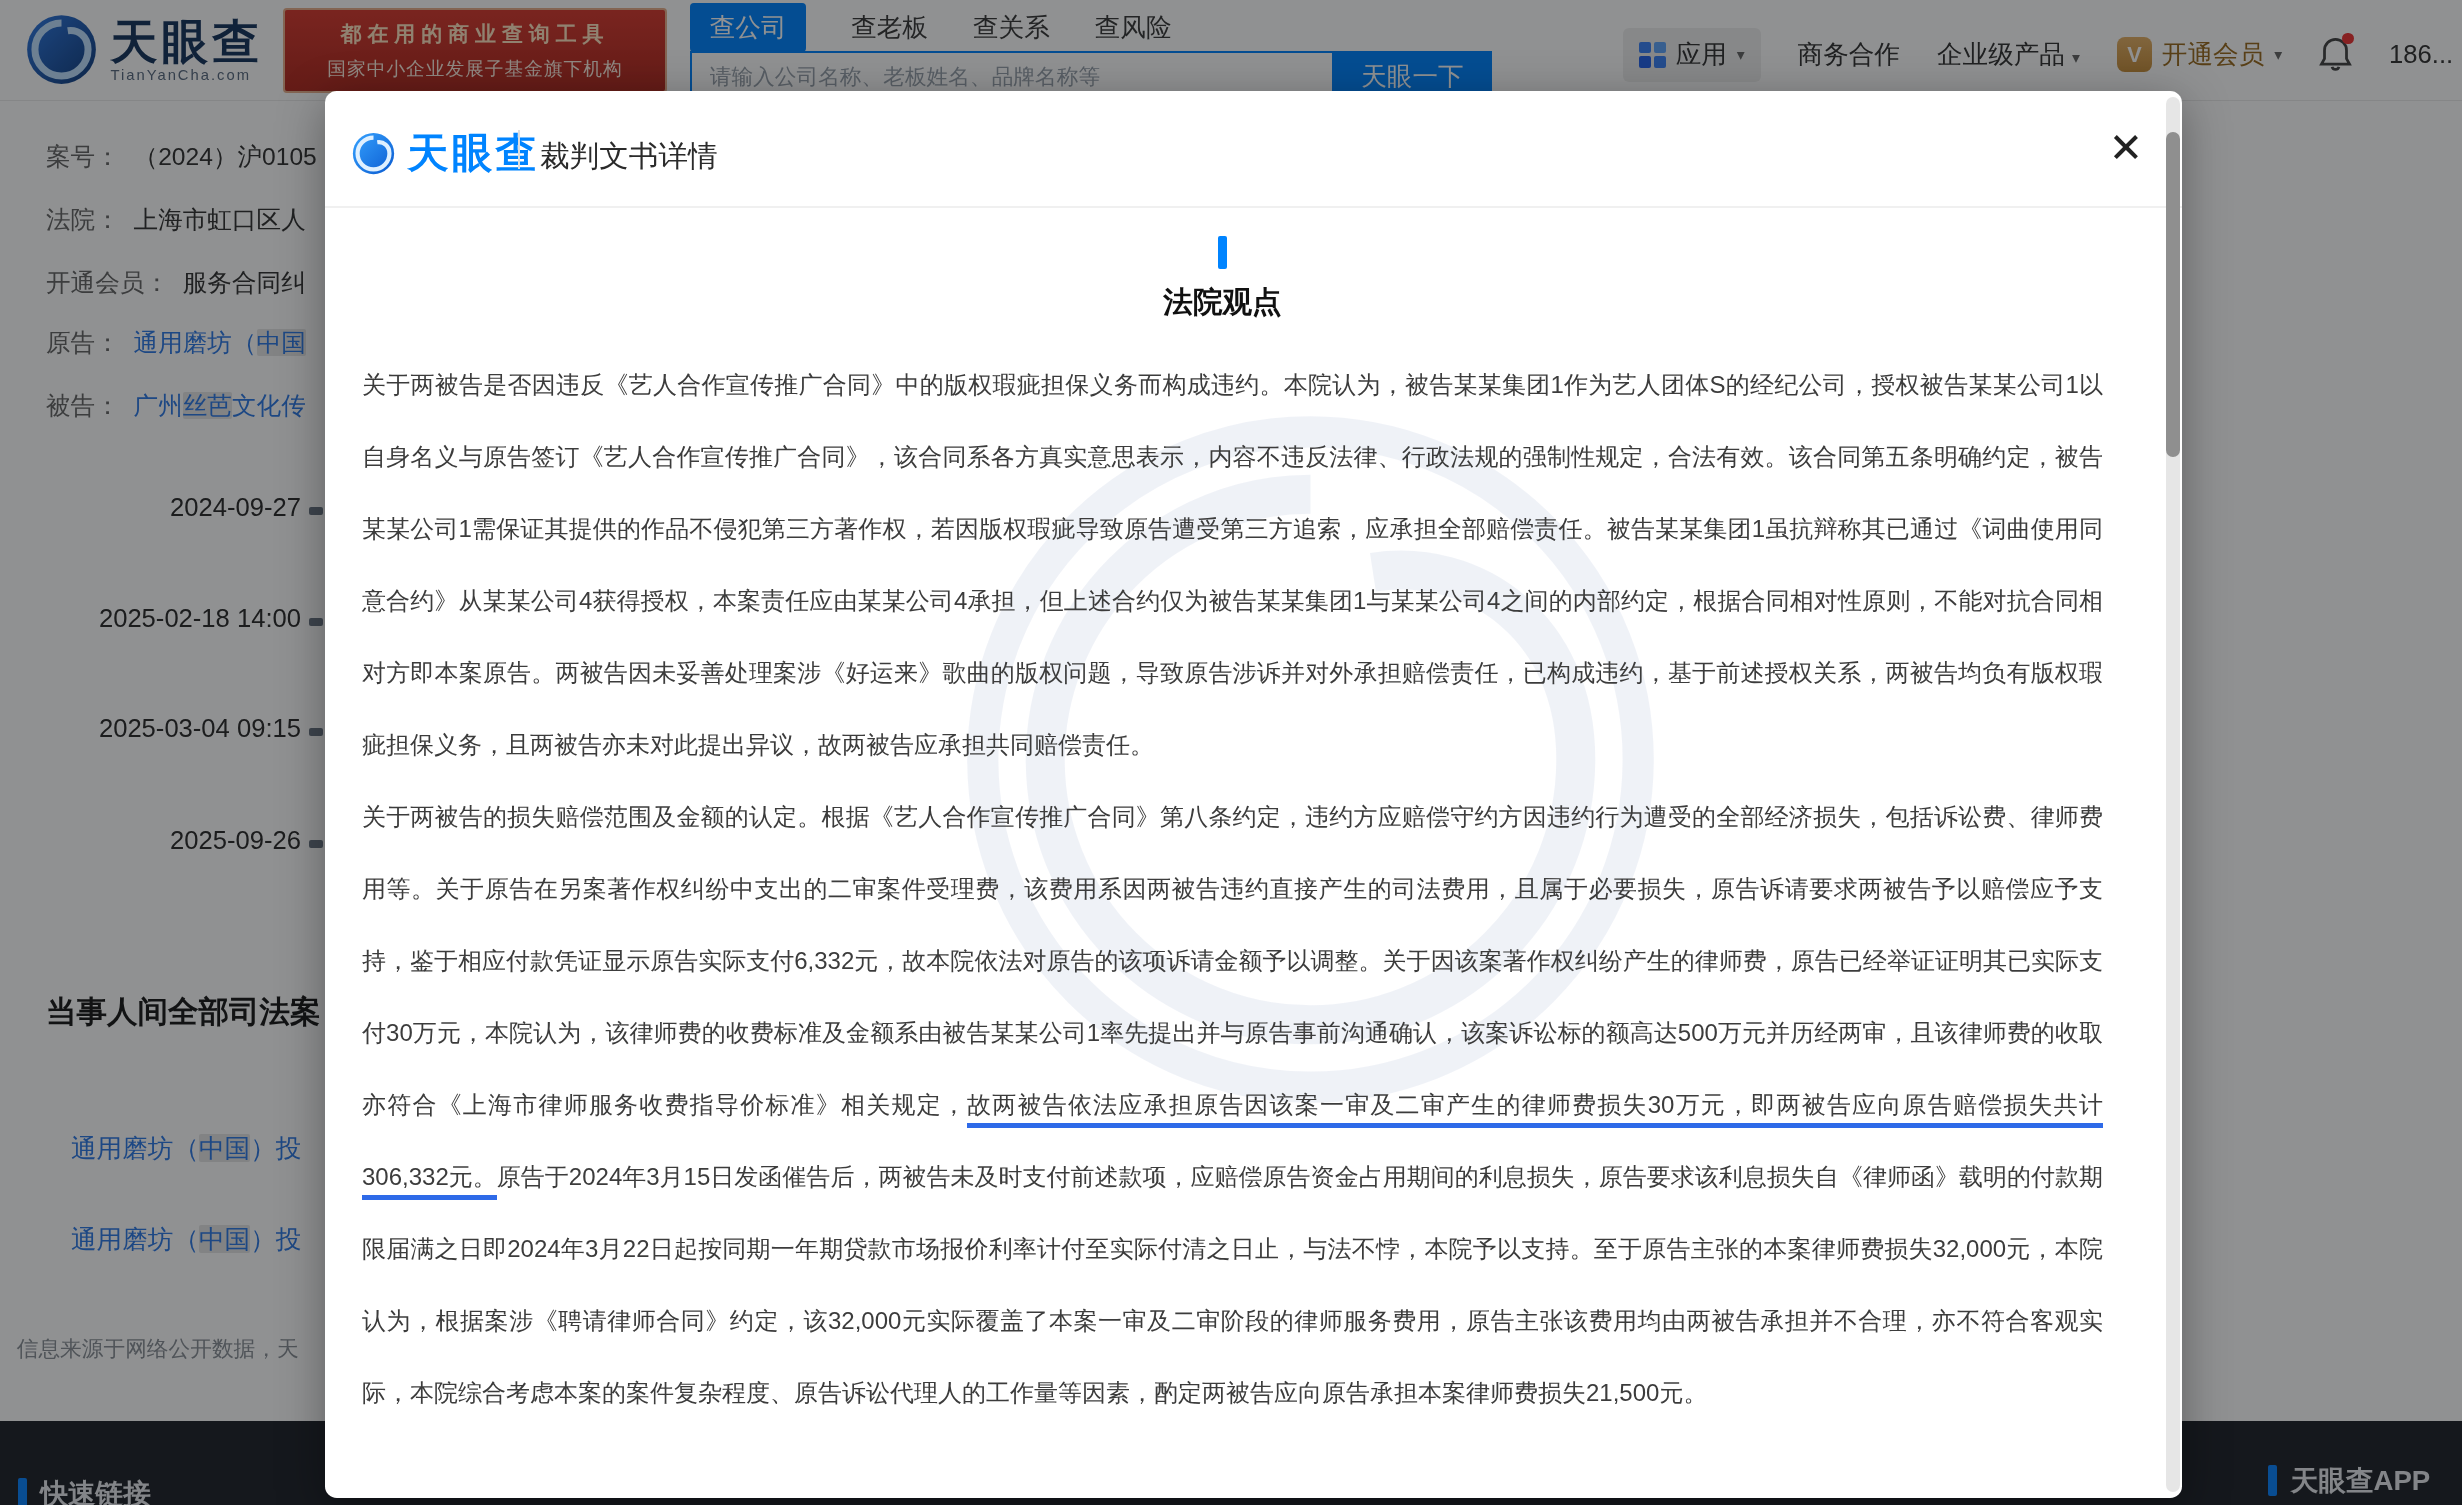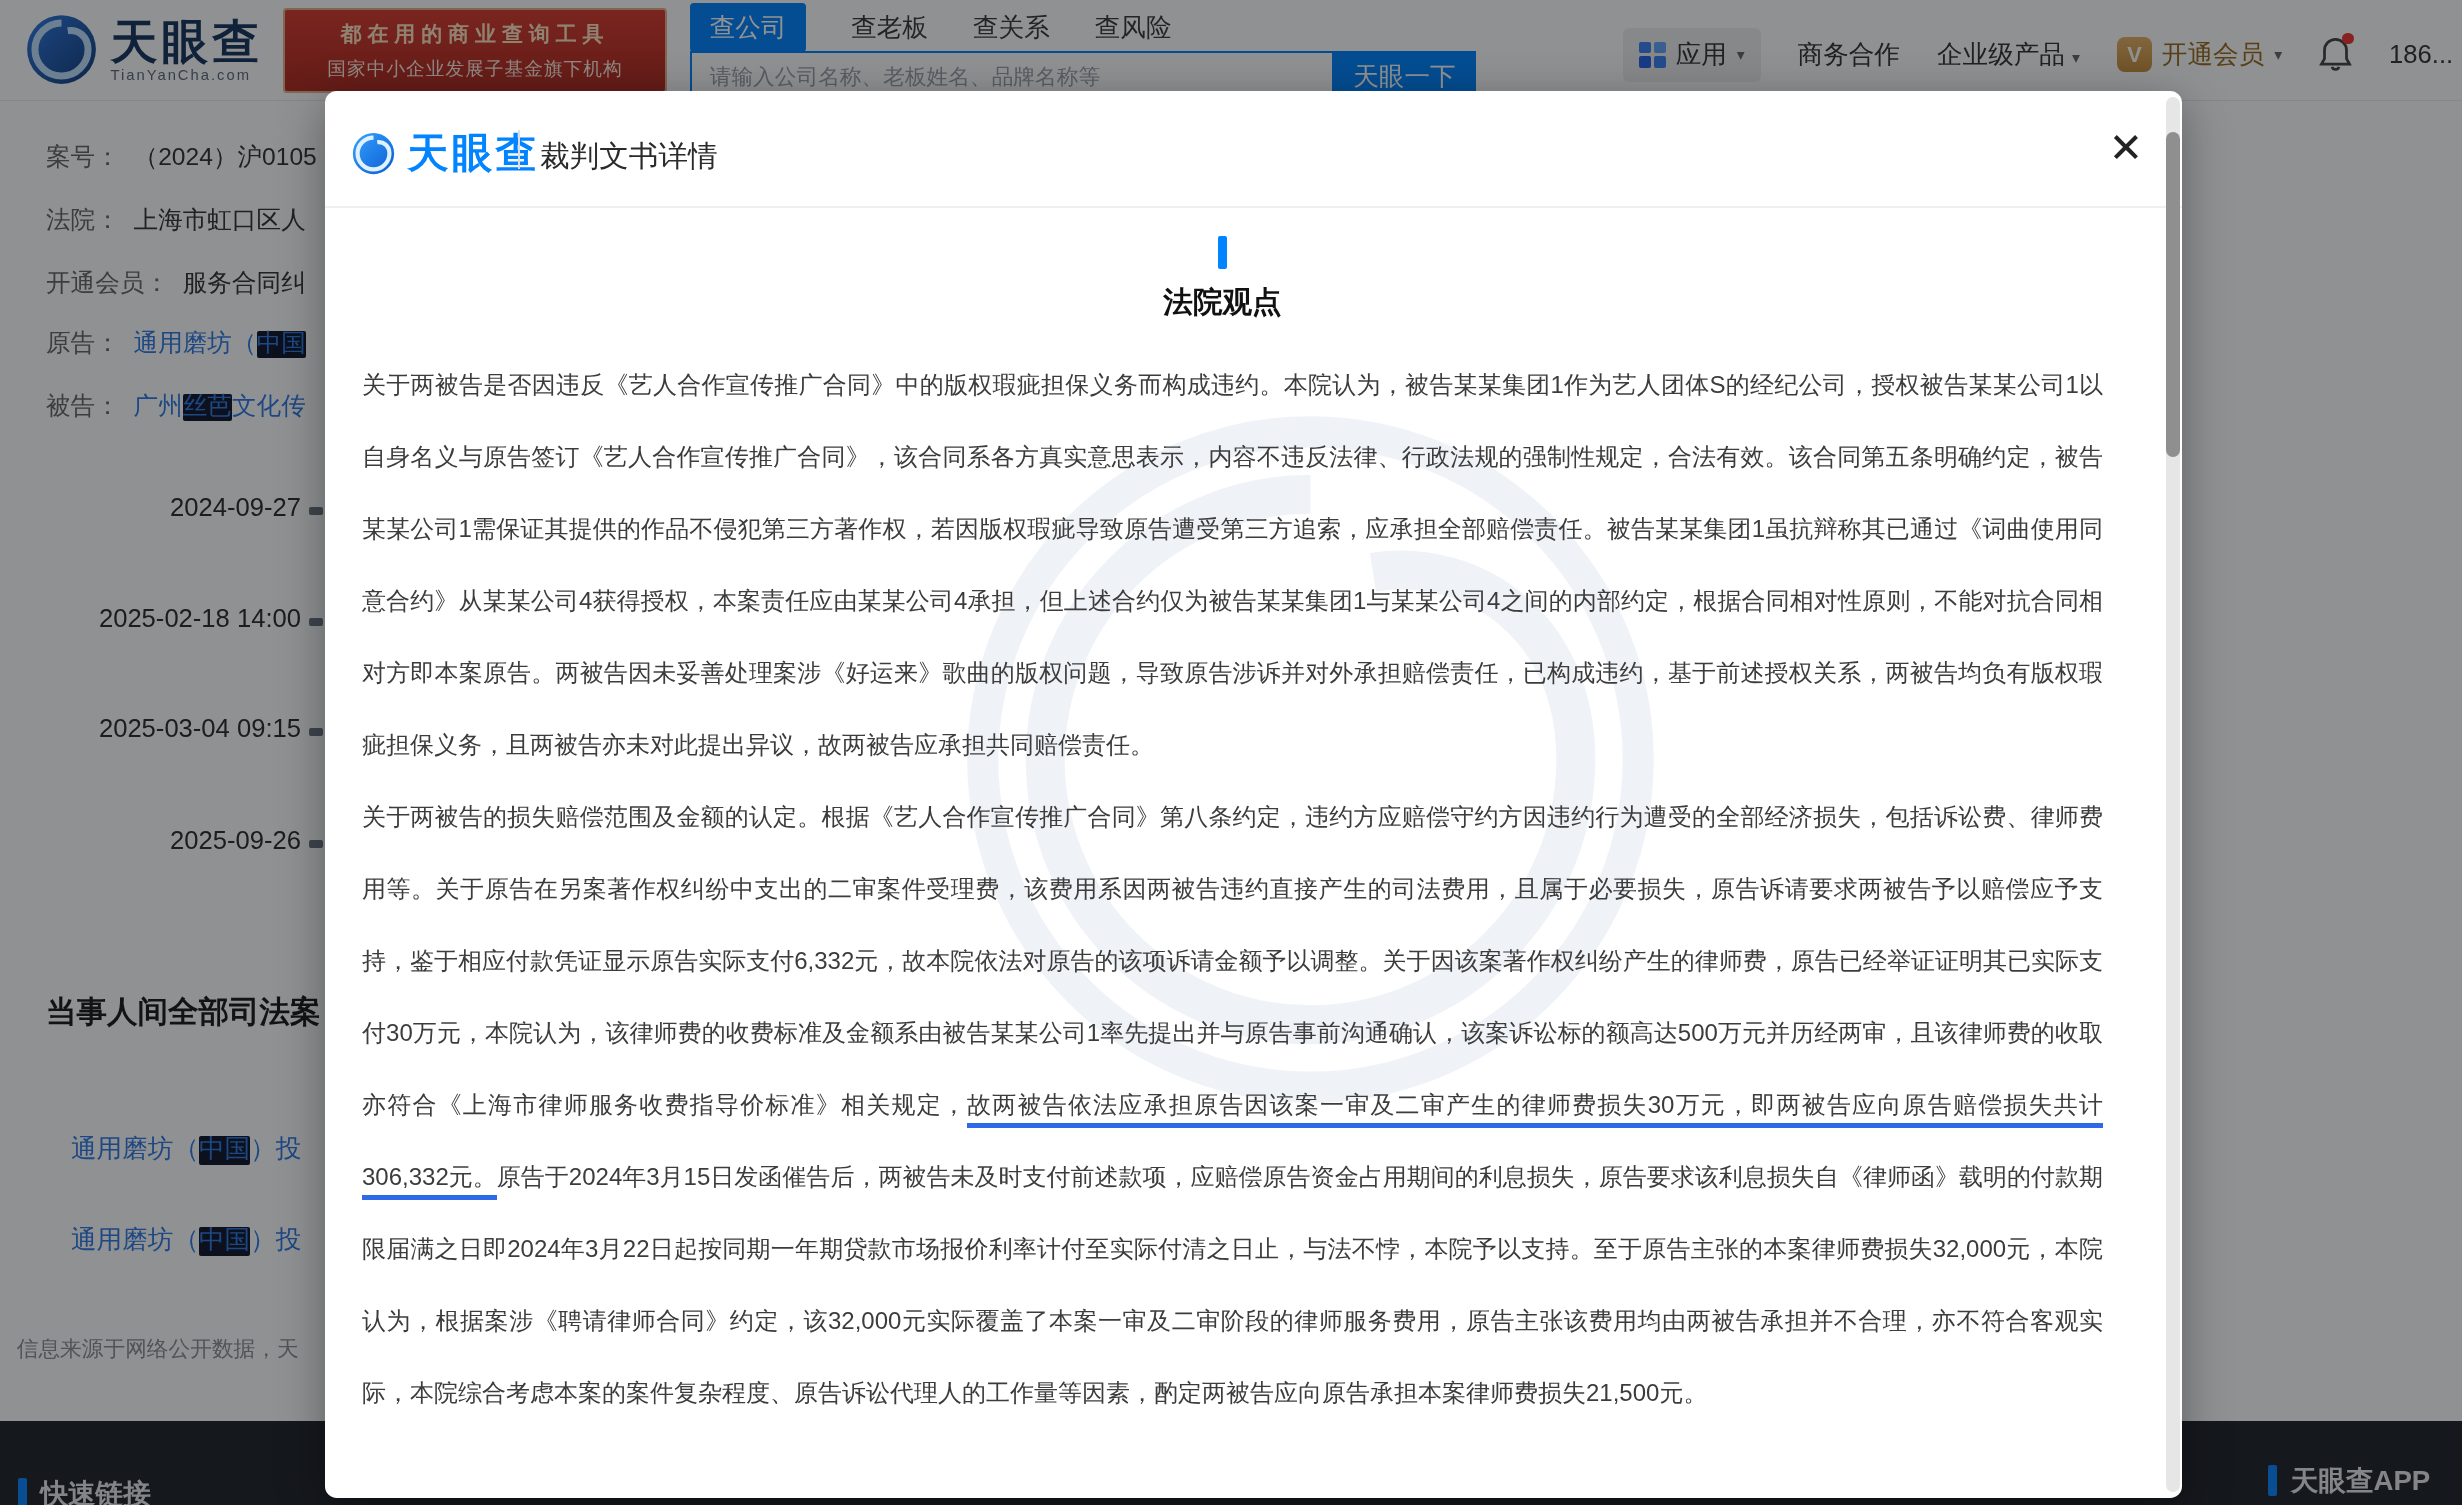--- a/index.html
+++ b/index.html
@@ -23,7 +23,7 @@
   .searchbar{position:absolute;left:690px;top:51px;display:flex;height:51px;}
   .searchbar input{width:605px;height:47px;border:2px solid #0084ff;border-right:none;font-size:21.7px;padding:0 17.7px;color:#333;outline:none;background:#fff;}
   .searchbar input::placeholder{color:#9aa3ad;}
-  .search-btn{width:144px;height:51px;background:#0084ff;color:#fff;font-size:25.6px;border:none;display:flex;align-items:center;justify-content:center;}
+  .search-btn{width:160px;height:51px;background:#0084ff;color:#fff;font-size:25.6px;border:none;display:flex;align-items:center;justify-content:center;}
   .nav-right{position:absolute;right:9.9px;top:27.6px;display:flex;align-items:center;gap:37px;font-size:25.6px;color:#333;}
   .apps-btn{background:#efefef;border-radius:5.9px;padding:9.9px 15.8px;display:flex;align-items:center;gap:9.9px;}
   .grid-icon{display:grid;grid-template-columns:11.8px 11.8px;grid-template-rows:11.8px 11.8px;gap:3px;}

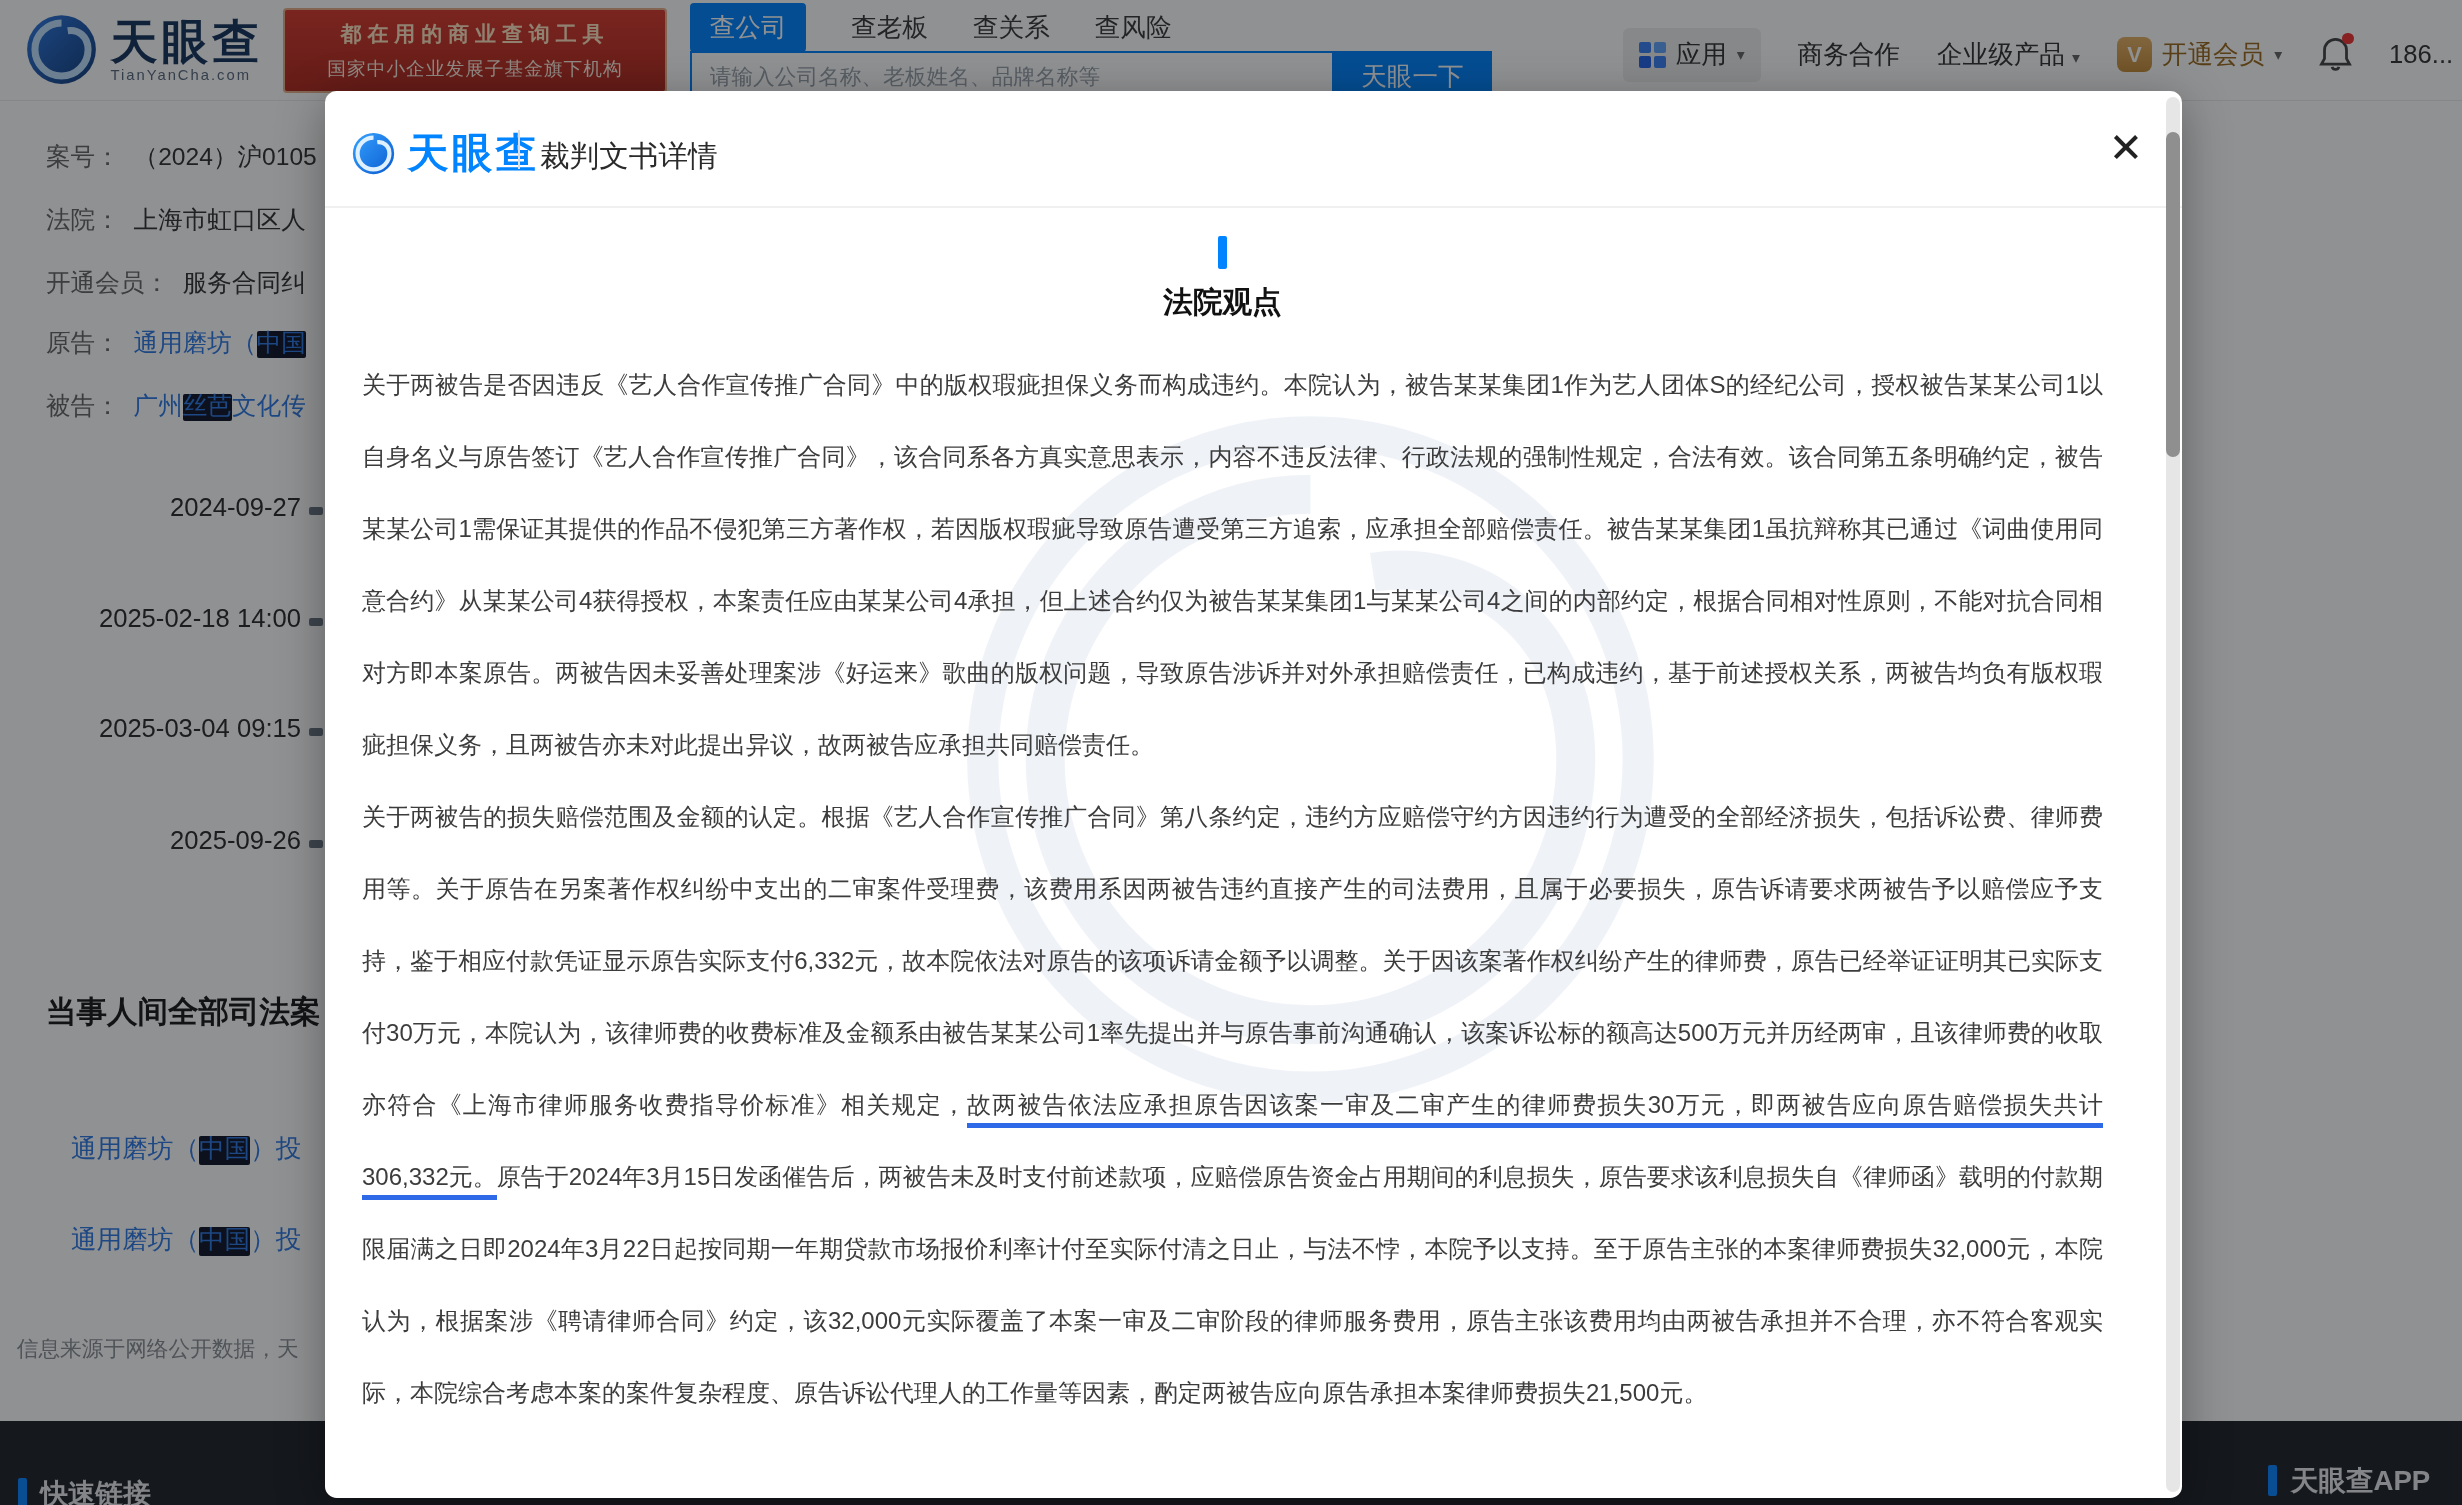--- a/index.html
+++ b/index.html
@@ -42,7 +42,7 @@
   .case-row{position:absolute;left:46px;font-size:24.6px;color:#333;white-space:nowrap;}
   .case-row .lbl{color:#666;margin-right:13.8px;text-align:center;}
   .case-link{color:#2f7ae5;}
-  .kw-hl{background:#0f172a;border-radius:2px;font-family:Liberation Mono, monospace;}
+  .kw-hl{background:#e5e5e5;border-radius:2px;}
   .tl-date{position:absolute;left:39px;width:262px;text-align:right;font-size:25.6px;color:#2c2c2c;white-space:nowrap;}
   .tl-mark{position:absolute;left:309px;width:13.8px;height:7.9px;background:#6b7683;border-radius:2px;}
   .side-heading{position:absolute;left:46px;font-size:30.5px;font-weight:bold;color:#1b1b1b;white-space:nowrap;}

